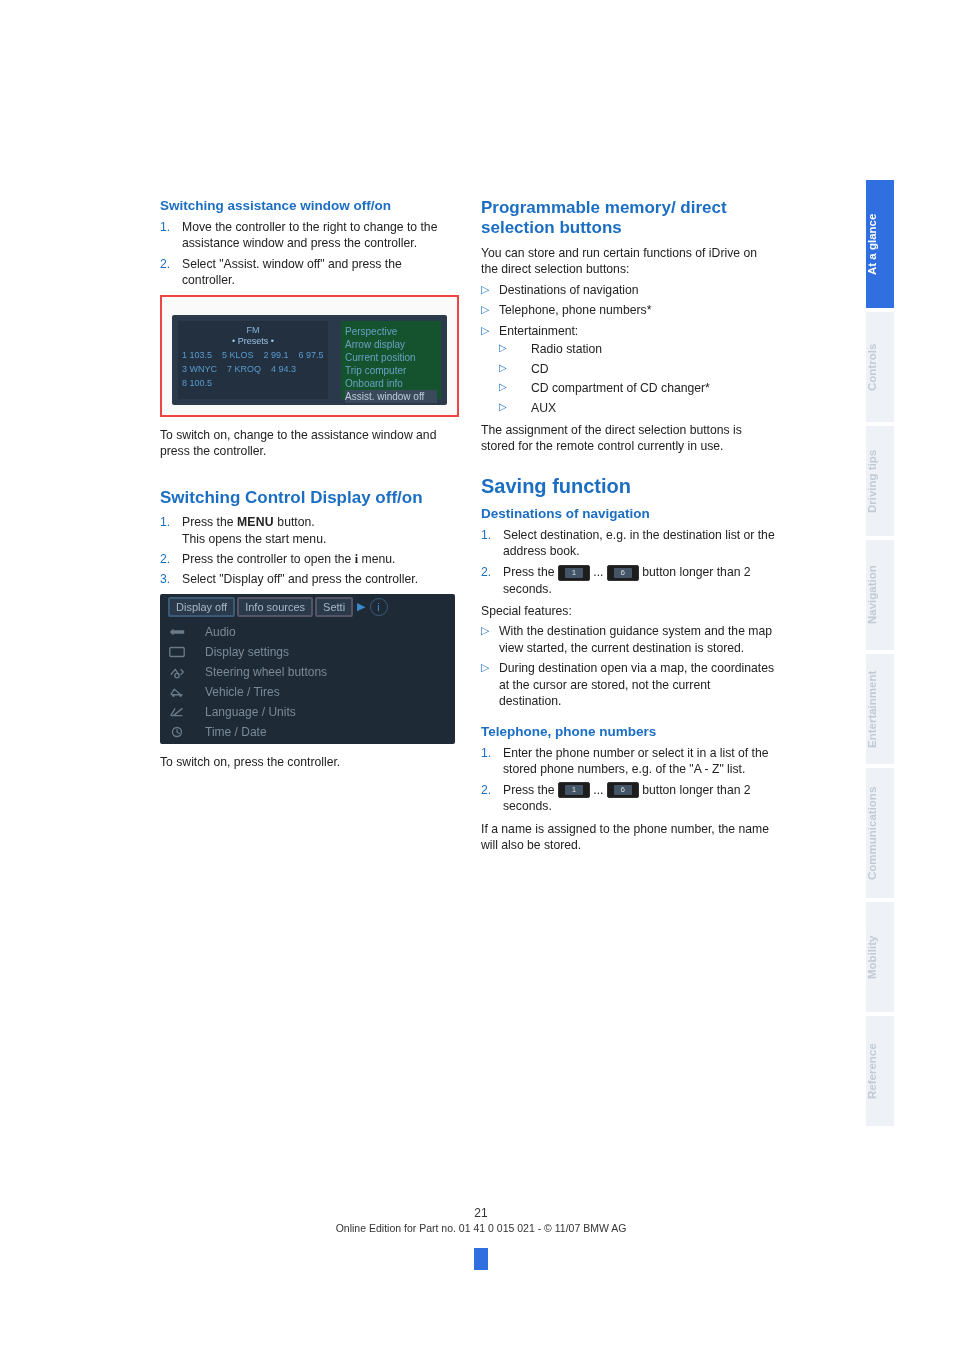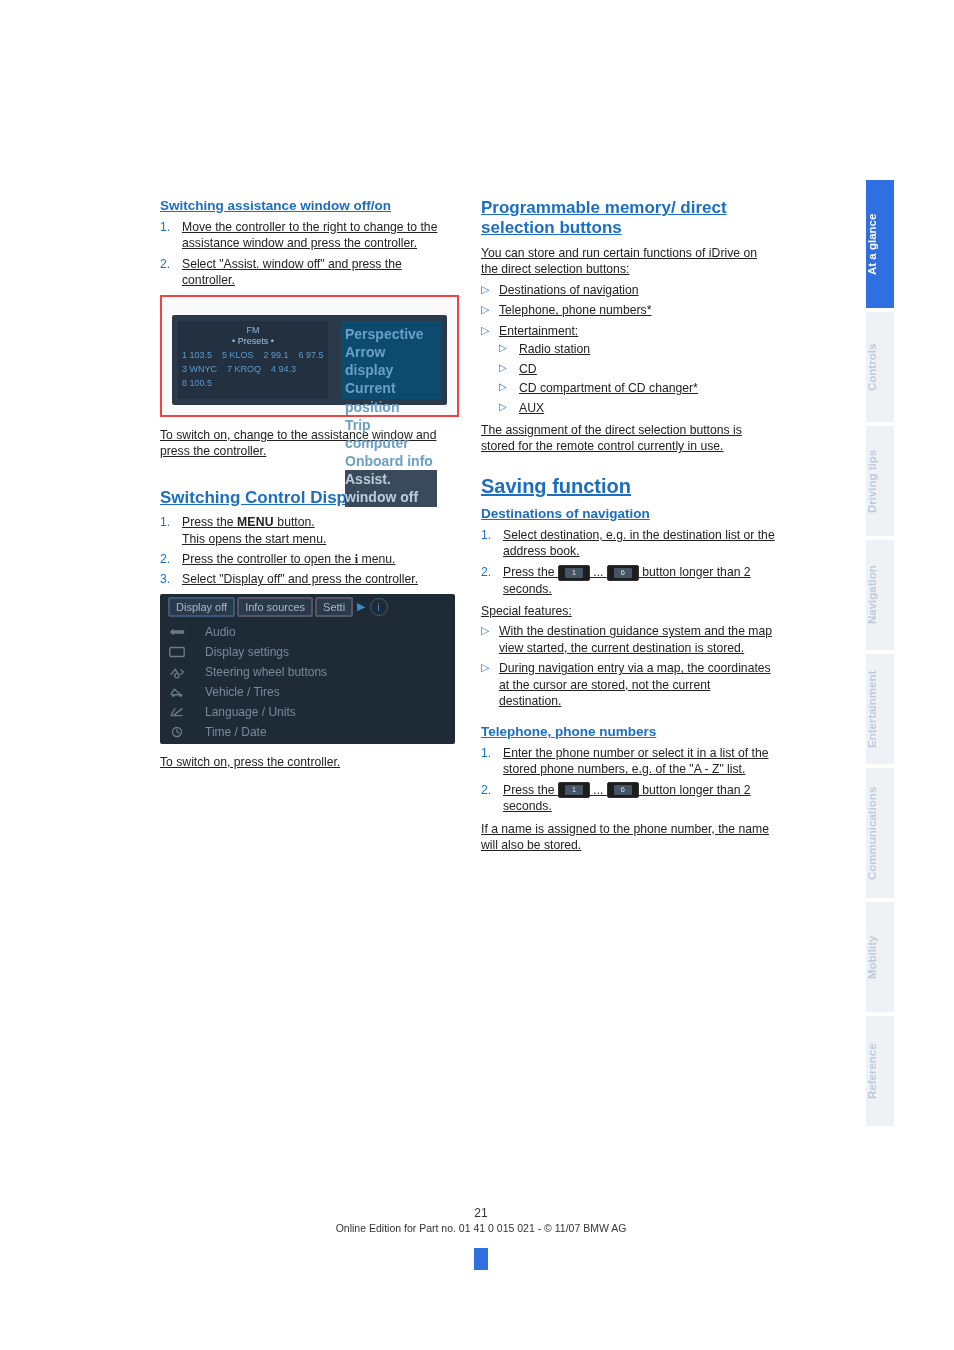--- a/index.html
+++ b/index.html
@@ -9,7 +9,7 @@
   .h-blue-small{color:#1b6ec2;font-weight:bold;font-size:13.5px;margin:0 0 4px 0;line-height:1.25;}
   .h-blue-large{color:#1b6ec2;font-weight:bold;font-size:17px;margin:0 0 6px 0;line-height:1.2;}
   .h-blue-mid{color:#1b6ec2;font-weight:bold;font-size:20px;margin:0 0 6px 0;}
-  p, li{font-size:12.2px;line-height:1.35;color:#222;text-decoration:underline;}
+  p, li{font-size:12.2px;line-height:1.35;color:#222;}
   p{margin:0 0 4px 0;}
   ol.numlist{list-style:none;padding:0;margin:0 0 6px 0;}
   ol.numlist>li{position:relative;padding-left:22px;margin:0 0 4px 0;}

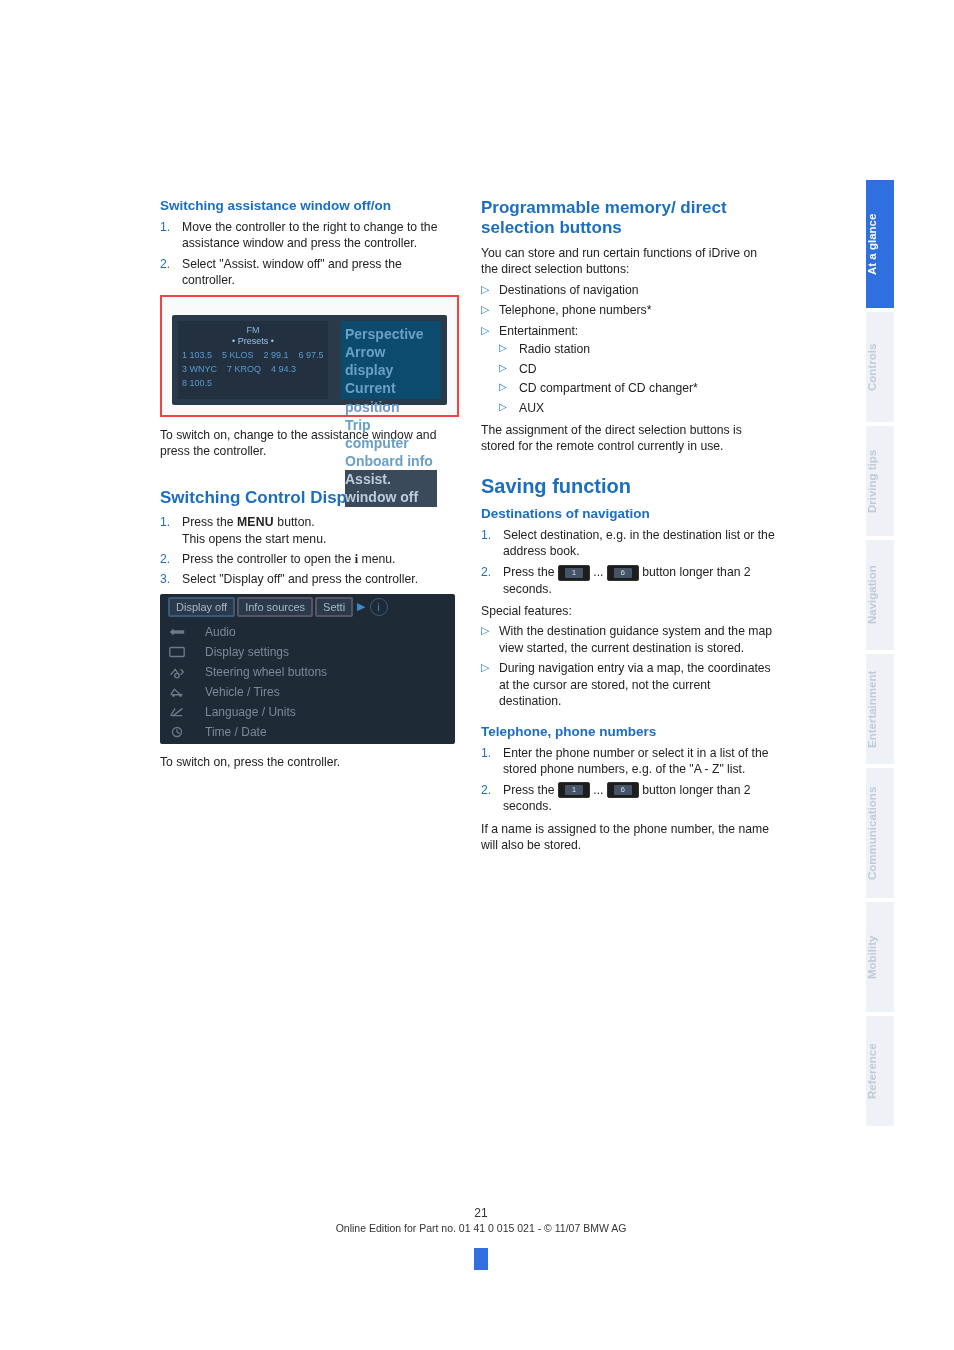--- a/index.html
+++ b/index.html
@@ -23,7 +23,7 @@
   .img-box{width:295px;height:118px;border:2px solid #ef4444;background:#fafafa;position:relative;margin:6px 0 10px 0;}
   .img-inner1{position:absolute;left:10px;top:18px;right:10px;bottom:10px;background:#2a3a4a;border-radius:2px;}
   .img-inner1 .left{position:absolute;left:6px;top:6px;width:150px;bottom:6px;background:#223040;color:#5a9bcf;font-size:9px;line-height:1.3;padding:4px;box-sizing:border-box;}
-  .img-inner1 .right{position:absolute;right:6px;top:6px;width:100px;bottom:6px;background:#0c4a6e;color:#6aa0c5;font-size:14px;line-height:1.3;padding:4px;box-sizing:border-box;font-weight:bold;}
+  .img-inner1 .right{position:absolute;right:6px;top:6px;width:100px;bottom:6px;background:#14532d;color:#6aa0c5;font-size:10px;line-height:1.3;padding:4px;box-sizing:border-box;}
   .img-inner1 span{display:block;}
   .img-box2{width:295px;height:150px;background:#1e2a36;border-radius:2px;margin:6px 0 10px 0;position:relative;color:#7a8a98;font-size:12px;}
   .img-box2 .tabrow{position:absolute;top:2px;left:8px;right:4px;height:22px;display:flex;align-items:center;}

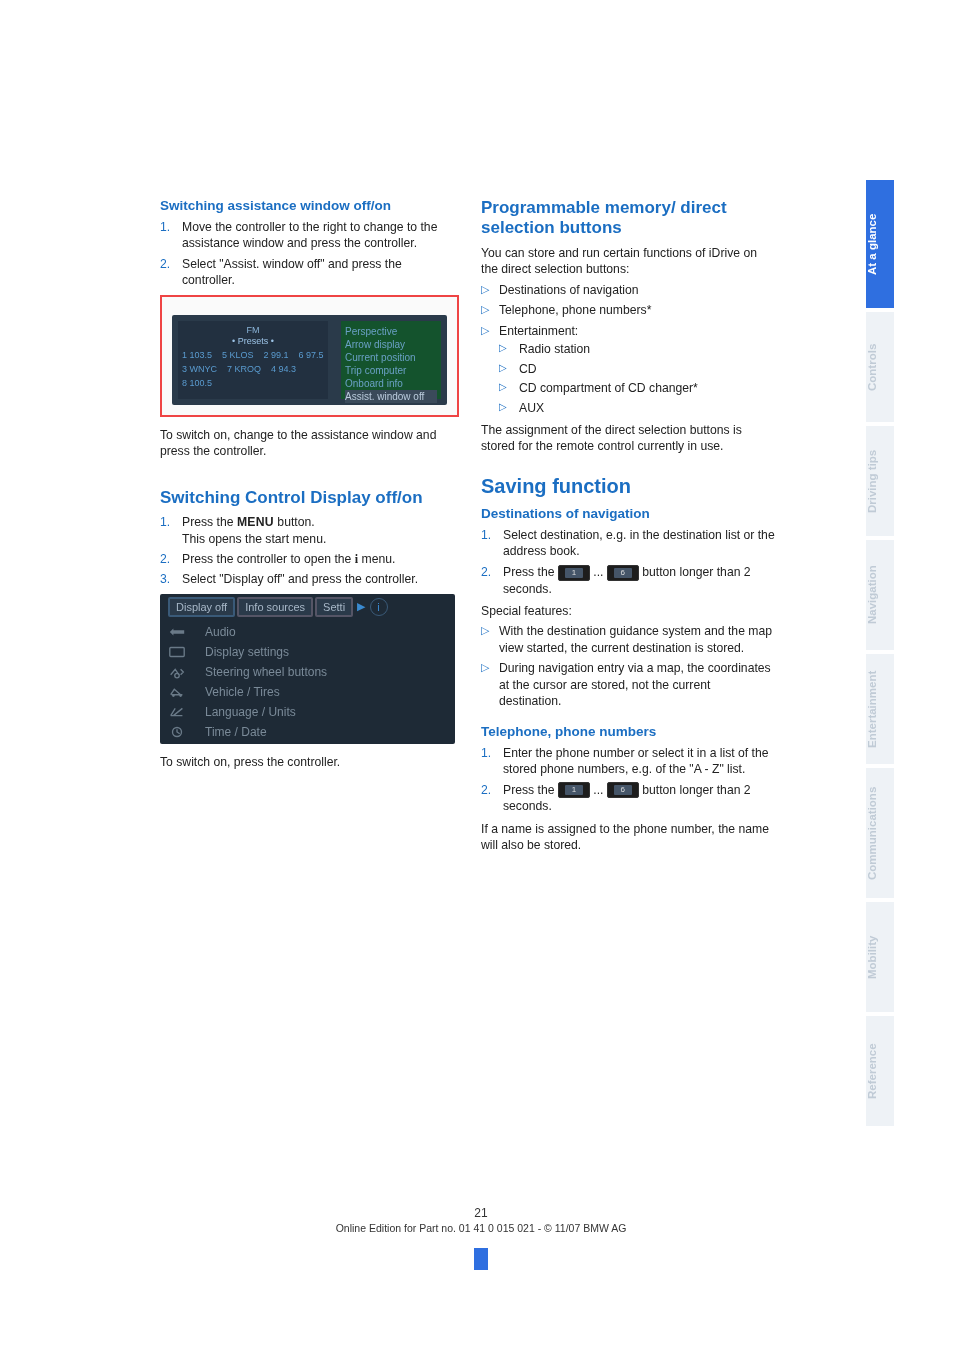--- a/index.html
+++ b/index.html
@@ -18,7 +18,7 @@
   ul.tri>li{position:relative;padding-left:18px;margin:0 0 4px 0;}
   ul.tri>li::before{content:"▷";position:absolute;left:0;top:0;color:#1b6ec2;font-size:11px;line-height:1.4;}
   ul.tri2{list-style:none;padding:0;margin:2px 0 4px 0;}
-  ul.tri2>li{position:relative;padding-left:20px;margin:0 0 3px 0;font-size:12.2px;}
+  ul.tri2>li{position:relative;padding-left:32px;margin:0 0 3px 0;font-size:12.2px;}
   ul.tri2>li::before{content:"▷";position:absolute;left:0;top:0;color:#1b6ec2;font-size:10px;line-height:1.4;}
   .img-box{width:295px;height:118px;border:2px solid #ef4444;background:#fafafa;position:relative;margin:6px 0 10px 0;}
   .img-inner1{position:absolute;left:10px;top:18px;right:10px;bottom:10px;background:#2a3a4a;border-radius:2px;}

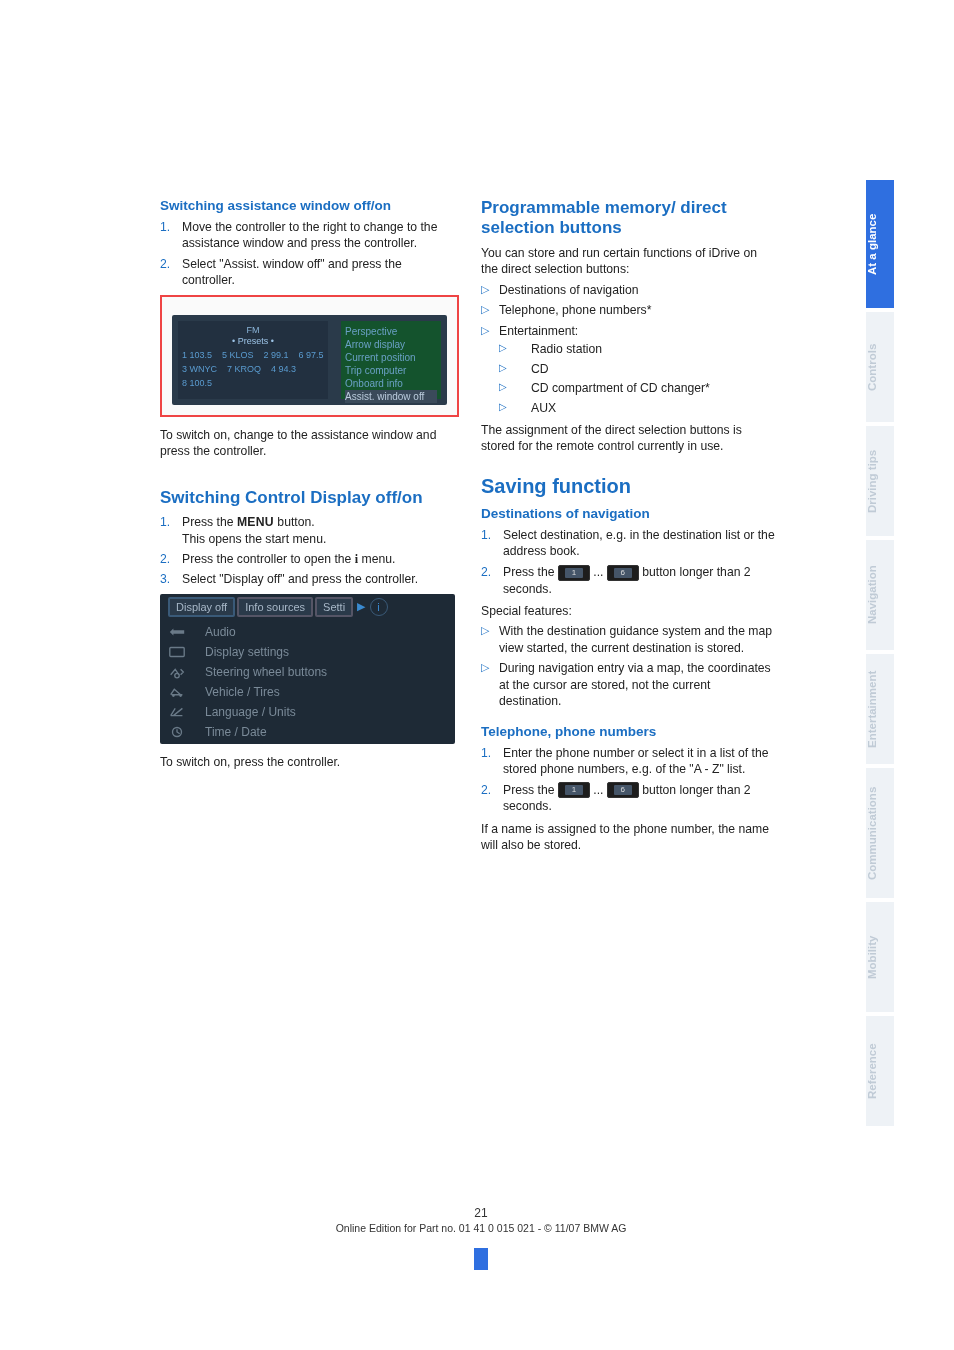--- a/index.html
+++ b/index.html
@@ -194,7 +194,7 @@
       <p>Special features:</p>
       <ul class="tri">
         <li>With the destination guidance system and the map view started, the current destination is stored.</li>
-        <li>During navigation entry via a map, the coordinates at the cursor are stored, not the current destination.</li>
+        <li>During destination open via a map, the coordinates at the cursor are stored, not the current destination.</li>
       </ul>
 
       <div style="height:8px;"></div>

